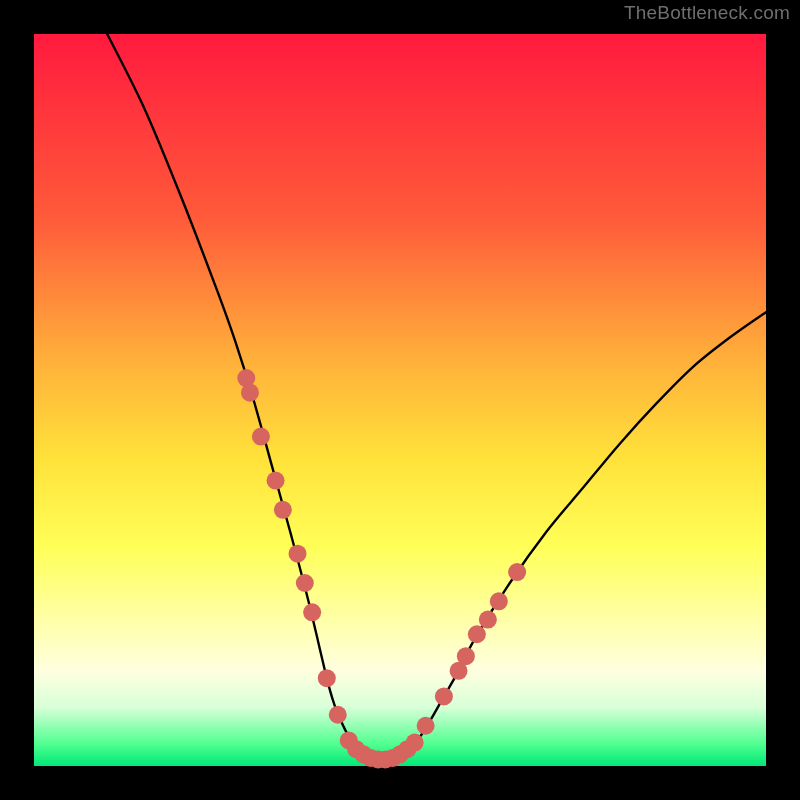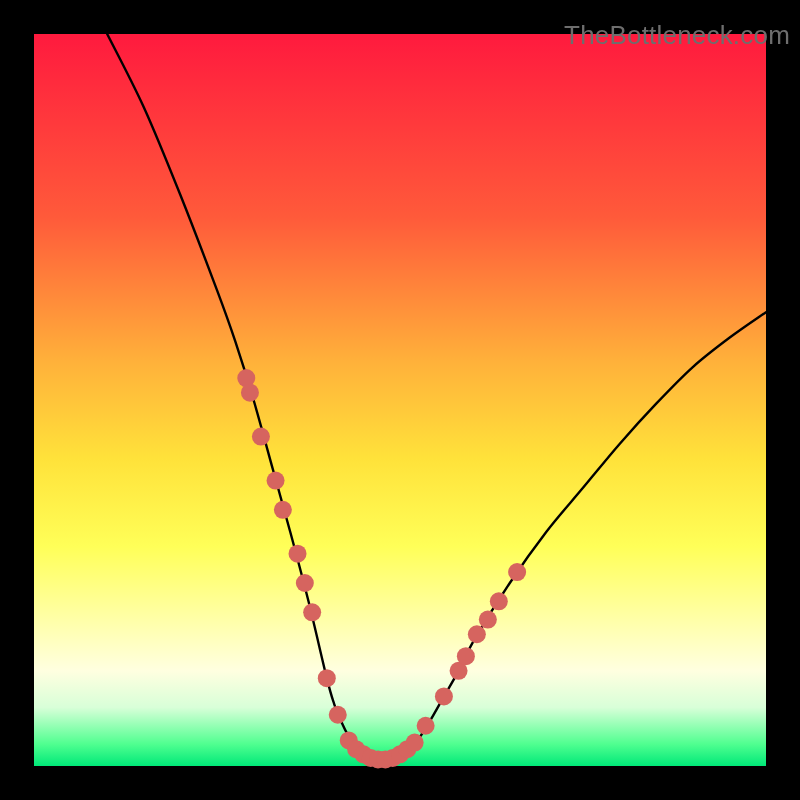--- a/index.html
+++ b/index.html
@@ -39,10 +39,10 @@
   }
   .watermark {
     position: absolute;
-    top: 20px;
+    top: 2px;
     right: 10px;
     color: #6e6e6e;
-    font-size: 26px;
+    font-size: 19px;
     font-weight: 500;
     letter-spacing: 0.2px;
     user-select: none;

